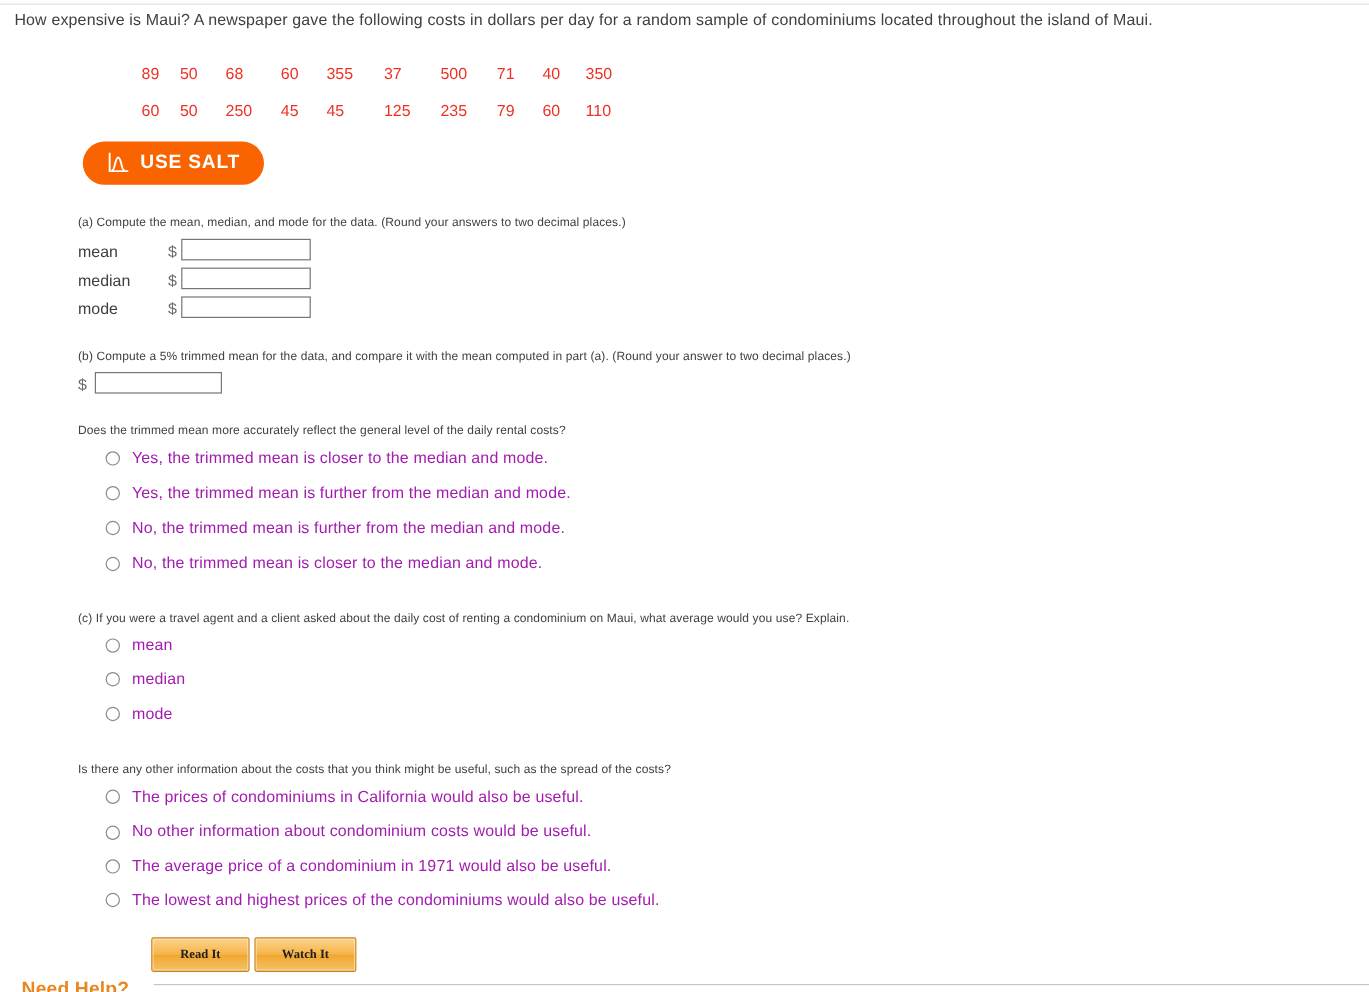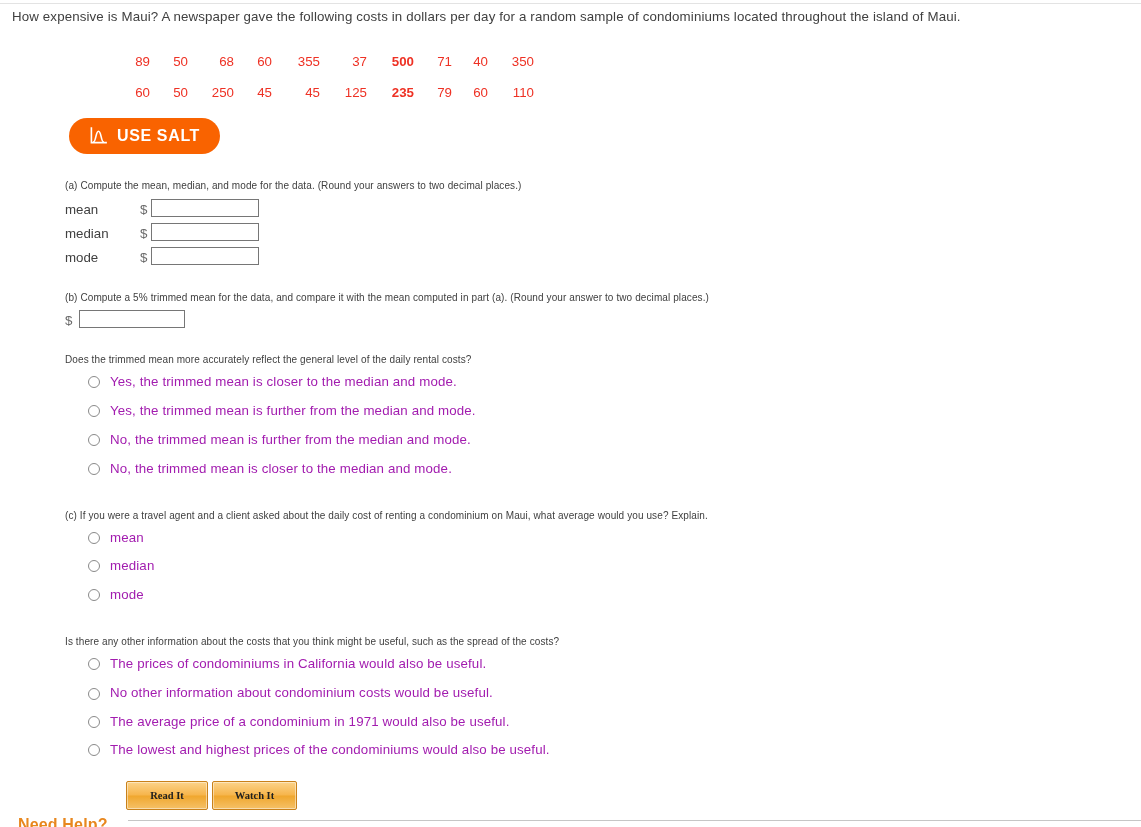--- a/index.html
+++ b/index.html
@@ -40,7 +40,7 @@
   .data-table td {
     color: #ee3124;
     font-size: 13.3px;
-    text-align: right;
+    text-align: left;
     padding: 0 0 0 0;
     height: 31px;
     vertical-align: middle;

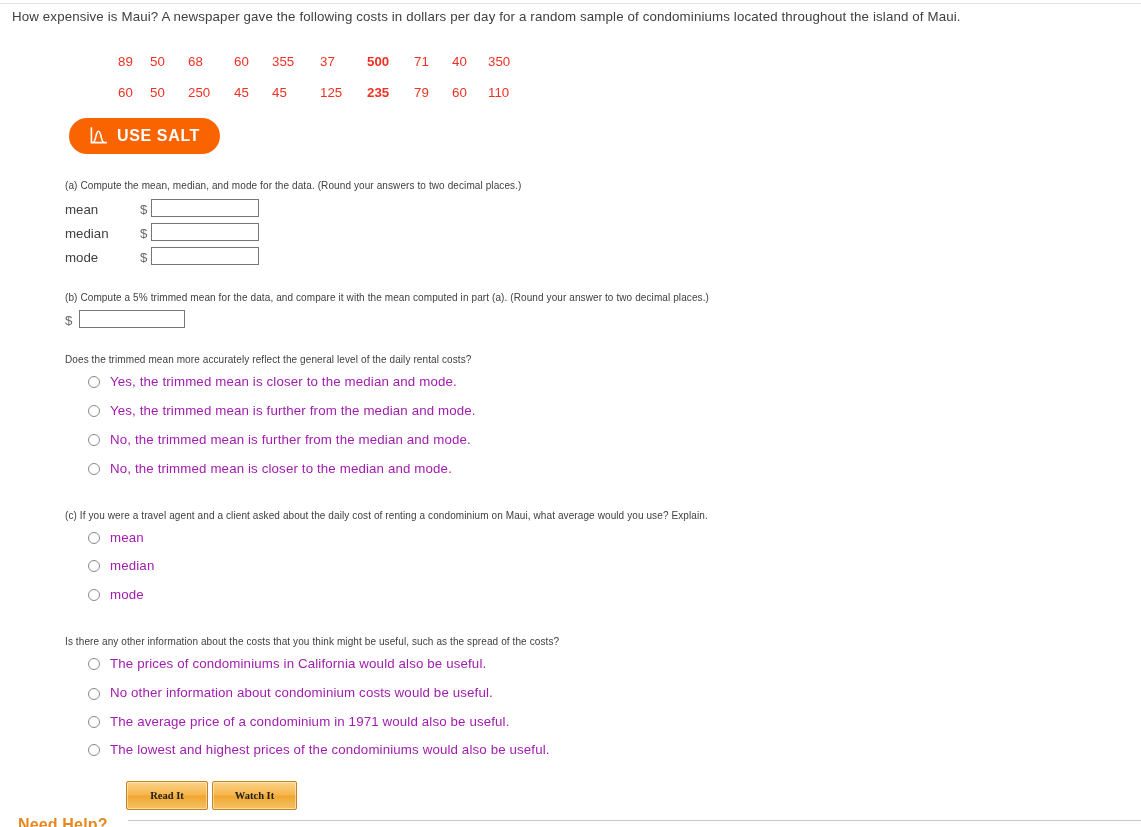--- a/index.html
+++ b/index.html
@@ -52,7 +52,7 @@
   .data-table td.c3 { width: 38px; }
   .data-table td.c4 { width: 48px; }
   .data-table td.c5 { width: 47px; }
-  .data-table td.c6 { width: 47px; font-weight: bold; }
+  .data-table td.c6 { width: 47px; }
   .data-table td.c7 { width: 38px; }
   .data-table td.c8 { width: 36px; }
   .data-table td.c9 { width: 46px; }

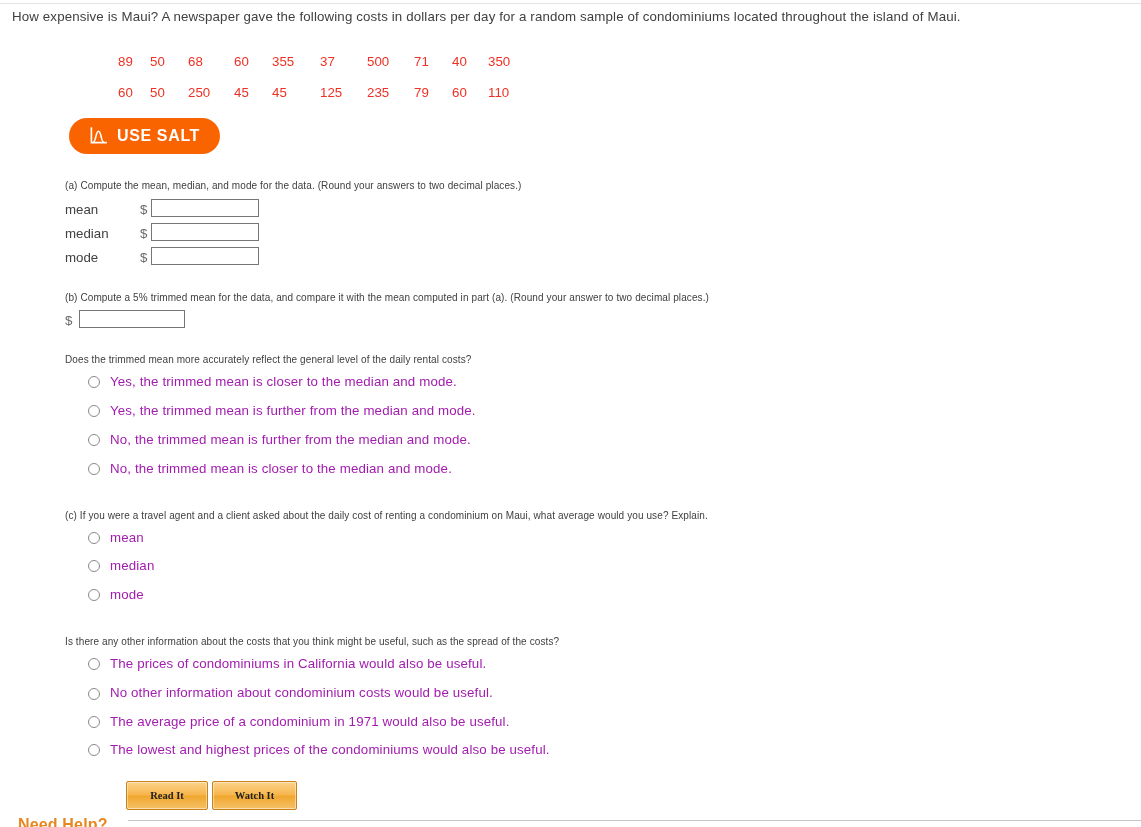--- a/index.html
+++ b/index.html
@@ -252,7 +252,7 @@
   <span class="radio"></span>
   <span class="opt-label">No, the trimmed mean is further from the median and mode.</span>
 </div>
-<div class="opt" style="left:88px; top:461px;">
+<div class="opt" style="left:88px; top:461px;align-items:flex-end;">
   <span class="radio"></span>
   <span class="opt-label">No, the trimmed mean is closer to the median and mode.</span>
 </div>

